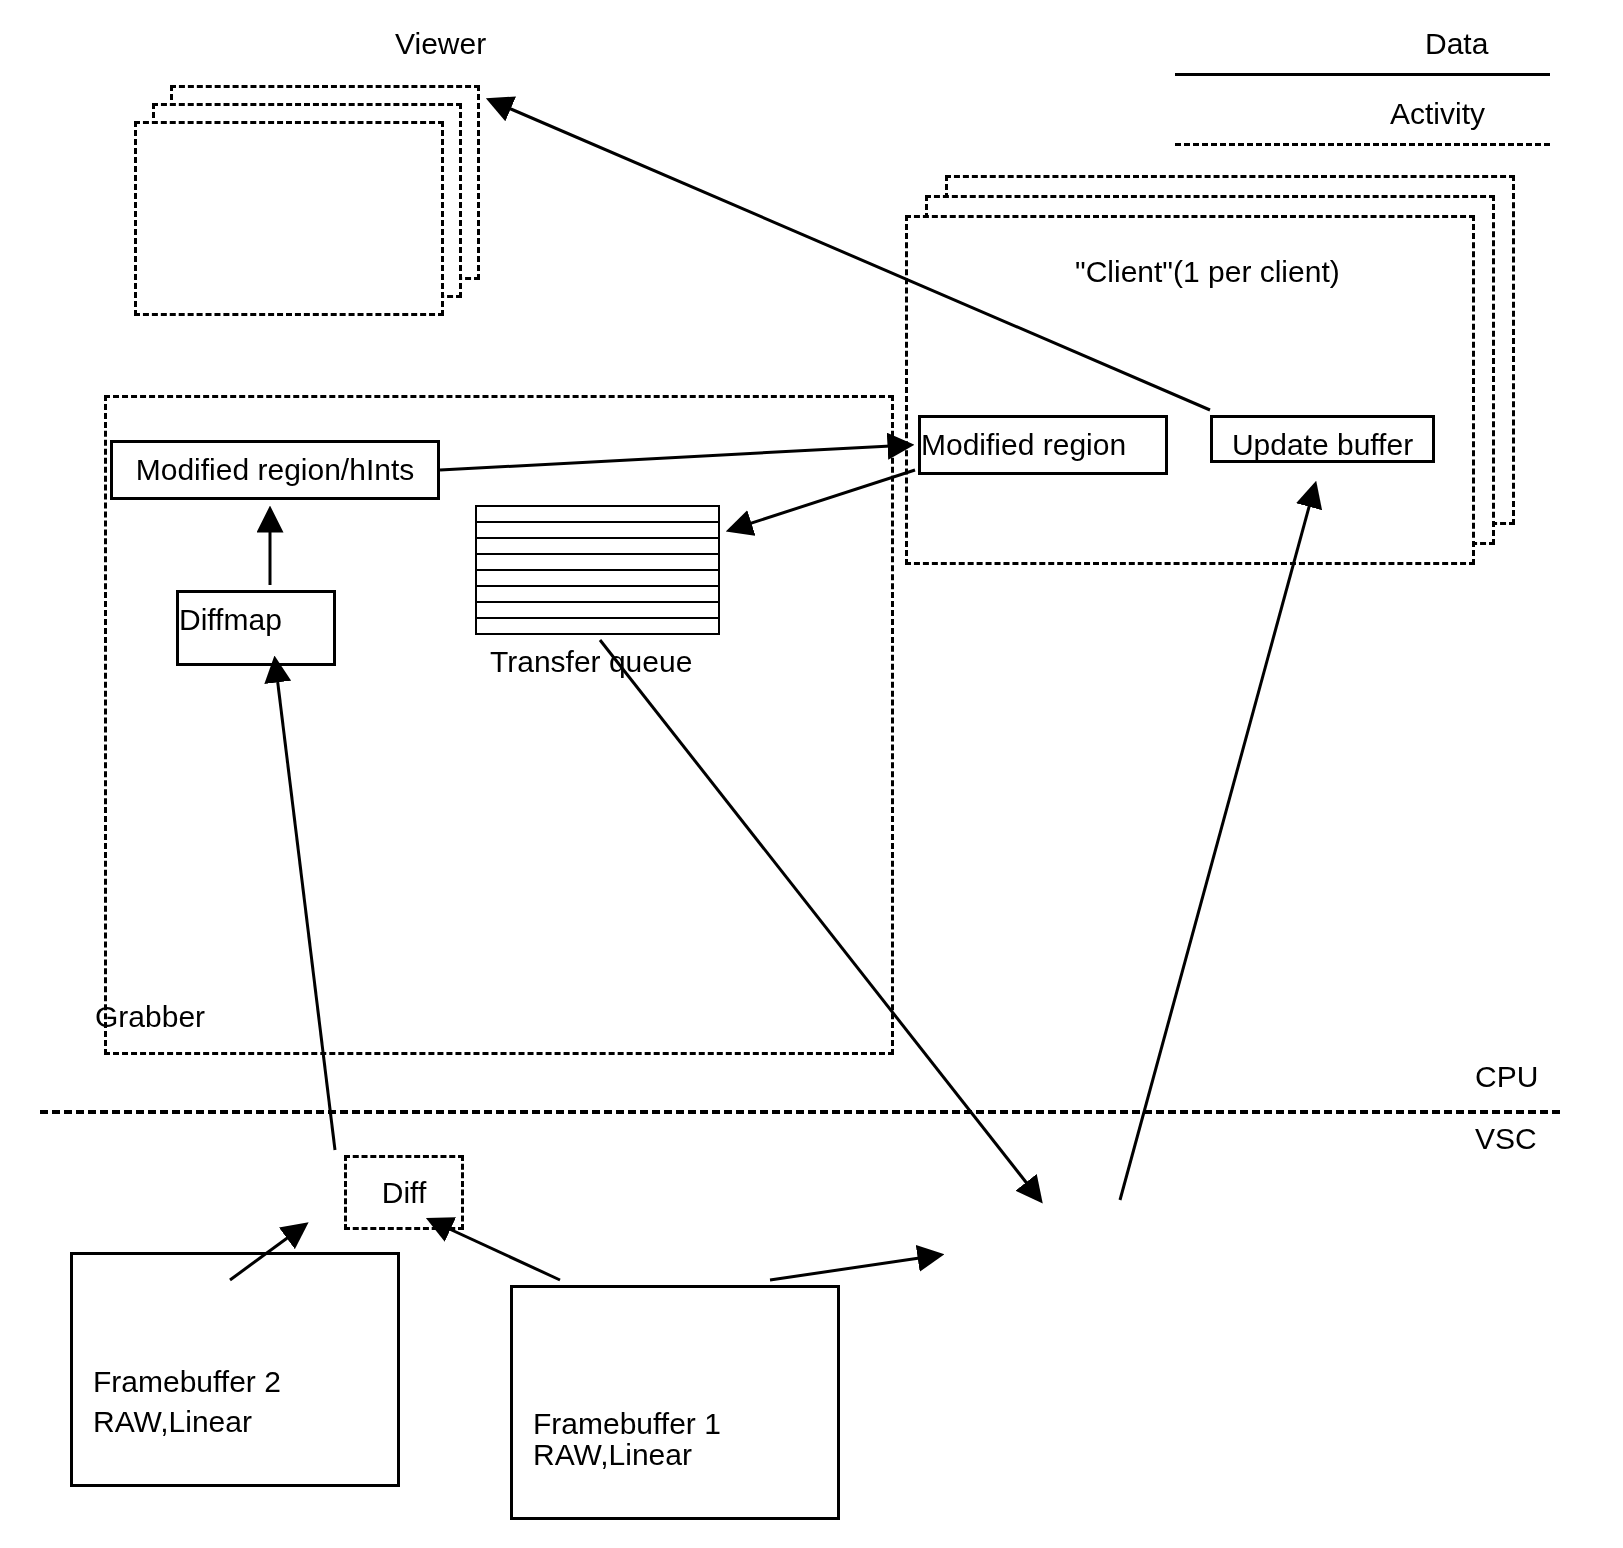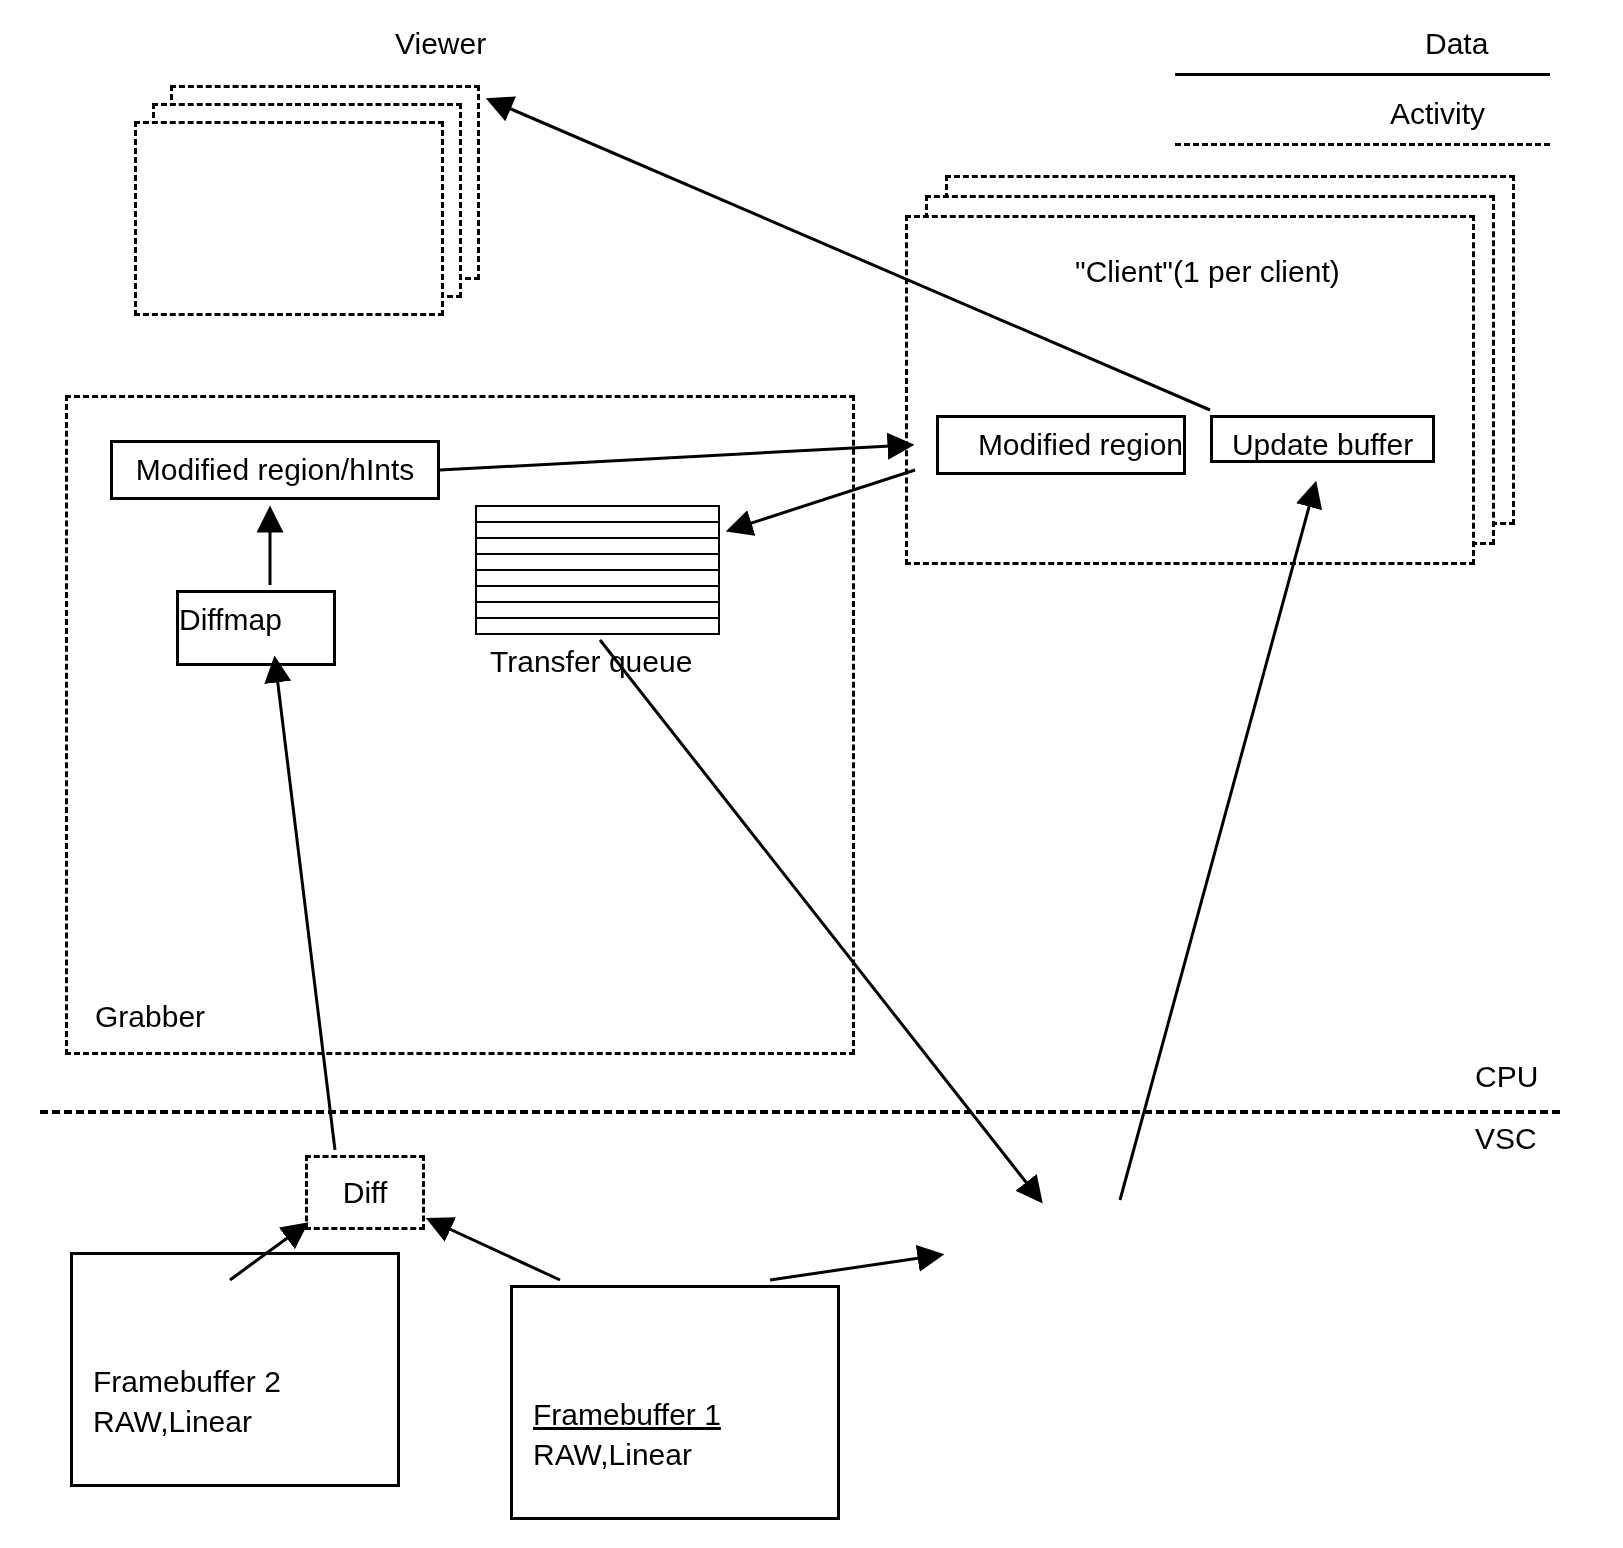--- a/index.html
+++ b/index.html
@@ -33,7 +33,7 @@
   <div class="stack-card" style="left:905px;top:215px;width:570px;height:350px;"></div>
   <div class="lbl" style="left:1075px;top:255px;">"Client"(1 per client)</div>
 
-  <div class="box" style="left:918px;top:415px;width:250px;height:60px;text-align:right;line-height:54px;margin-left:18px;">
+  <div class="box" style="left:918px;top:415px;width:250px;height:60px;text-align:left;line-height:54px;">
     <span>Modified region</span>
   </div>
   <div class="box" style="left:1210px;top:415px;width:225px;height:48px;text-align:center;line-height:54px;">

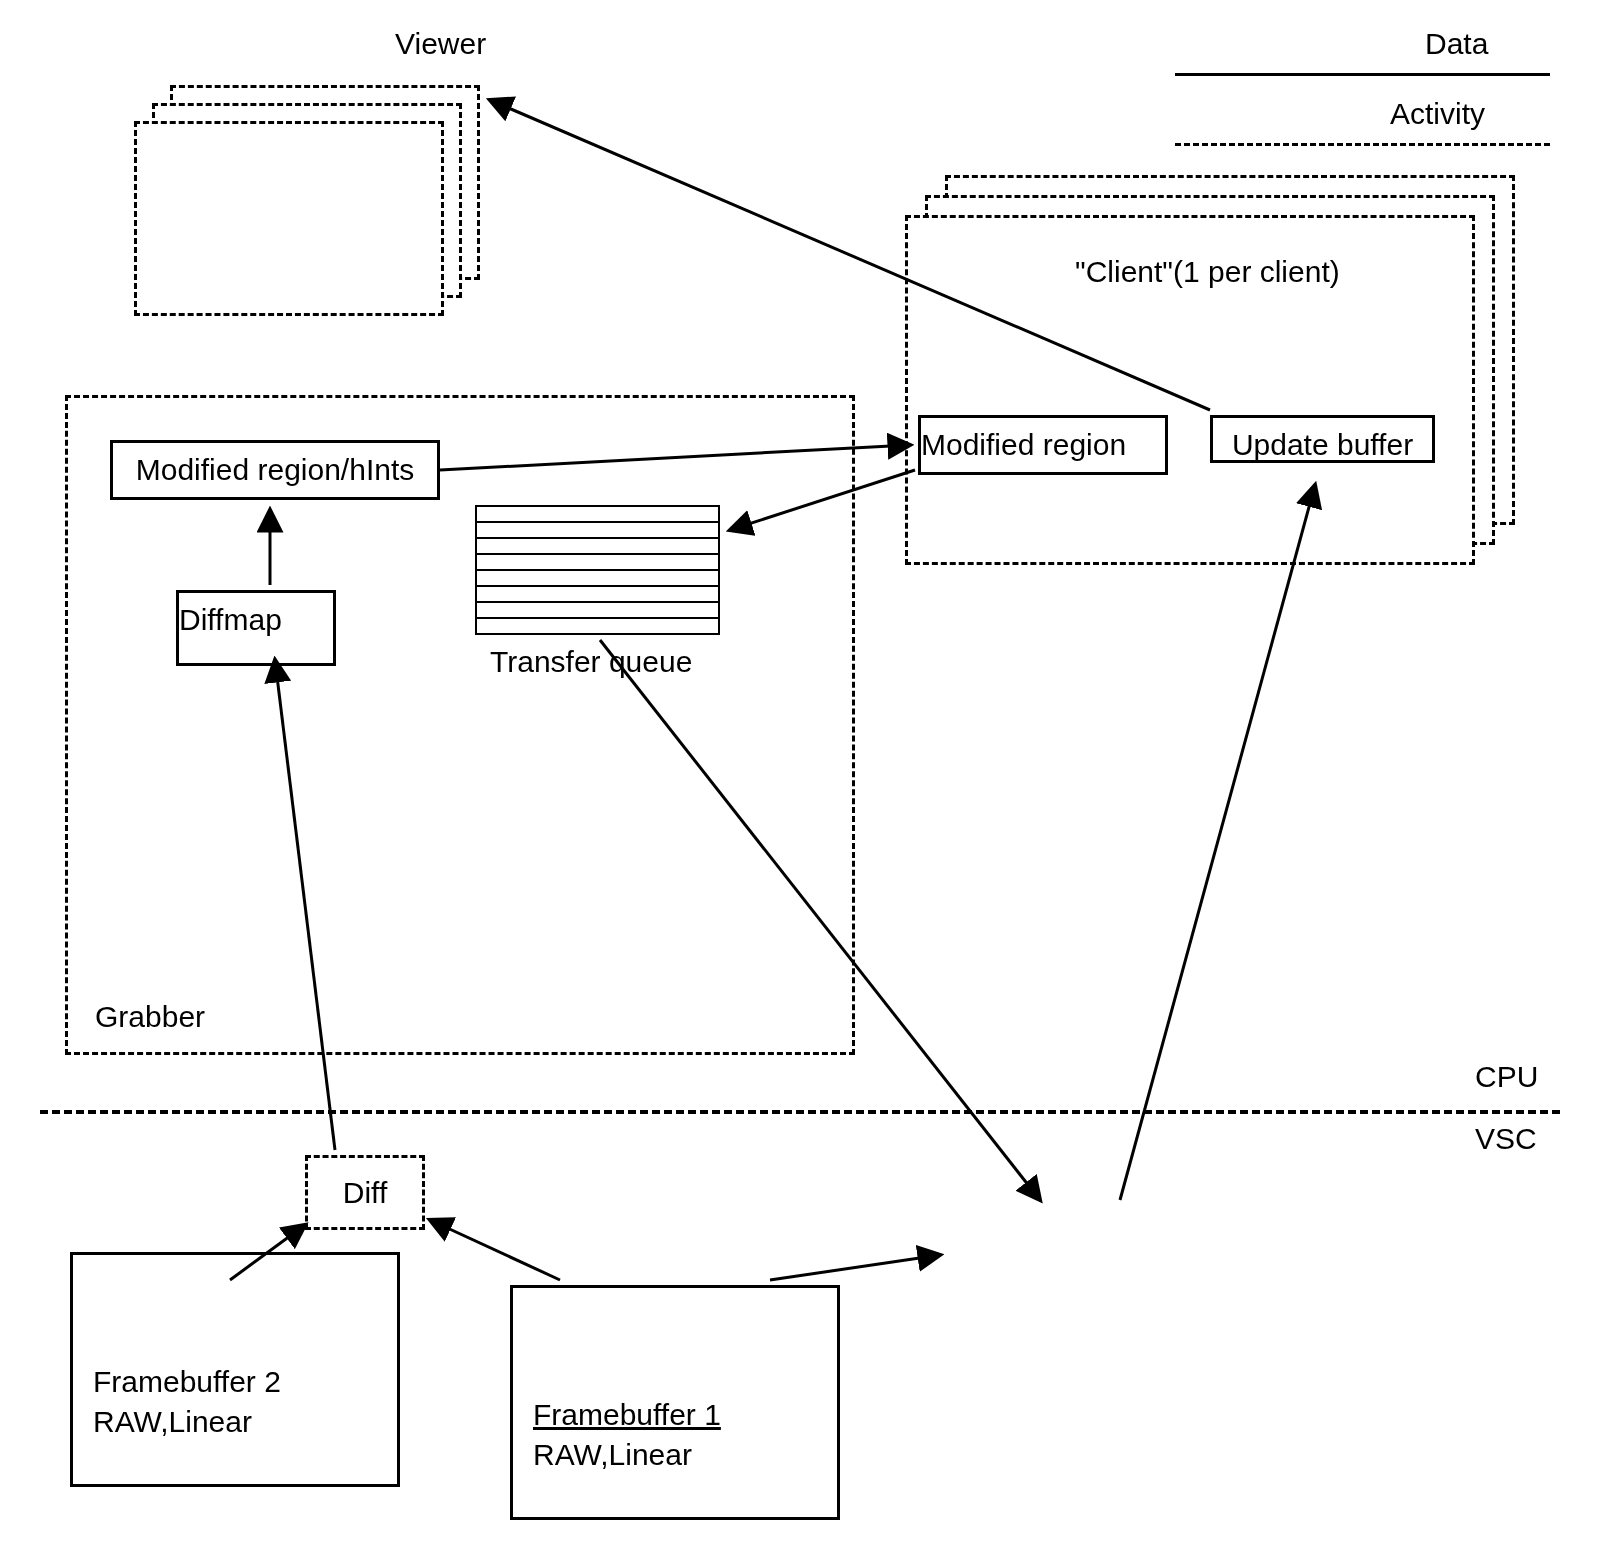--- a/index.html
+++ b/index.html
@@ -5,7 +5,7 @@
   html,body{margin:0;padding:0;background:#fff;}
   .canvas{position:relative;width:1623px;height:1548px;font-family:Arial,Helvetica,sans-serif;font-size:30px;color:#000;padding-left:33px;}
   .box{position:absolute;border:3px solid #000;background:#fff;box-sizing:border-box;}
-  .dashed{border-style:dashed;}
+  .dashed{border-style:dashed;margin-left:39px;}
   .lbl{position:absolute;white-space:nowrap;}
   .stack-card{position:absolute;border:3px dashed #000;background:#fff;box-sizing:border-box;}
   svg.wires{position:absolute;left:0;top:0;width:1623px;height:1548px;pointer-events:none;}

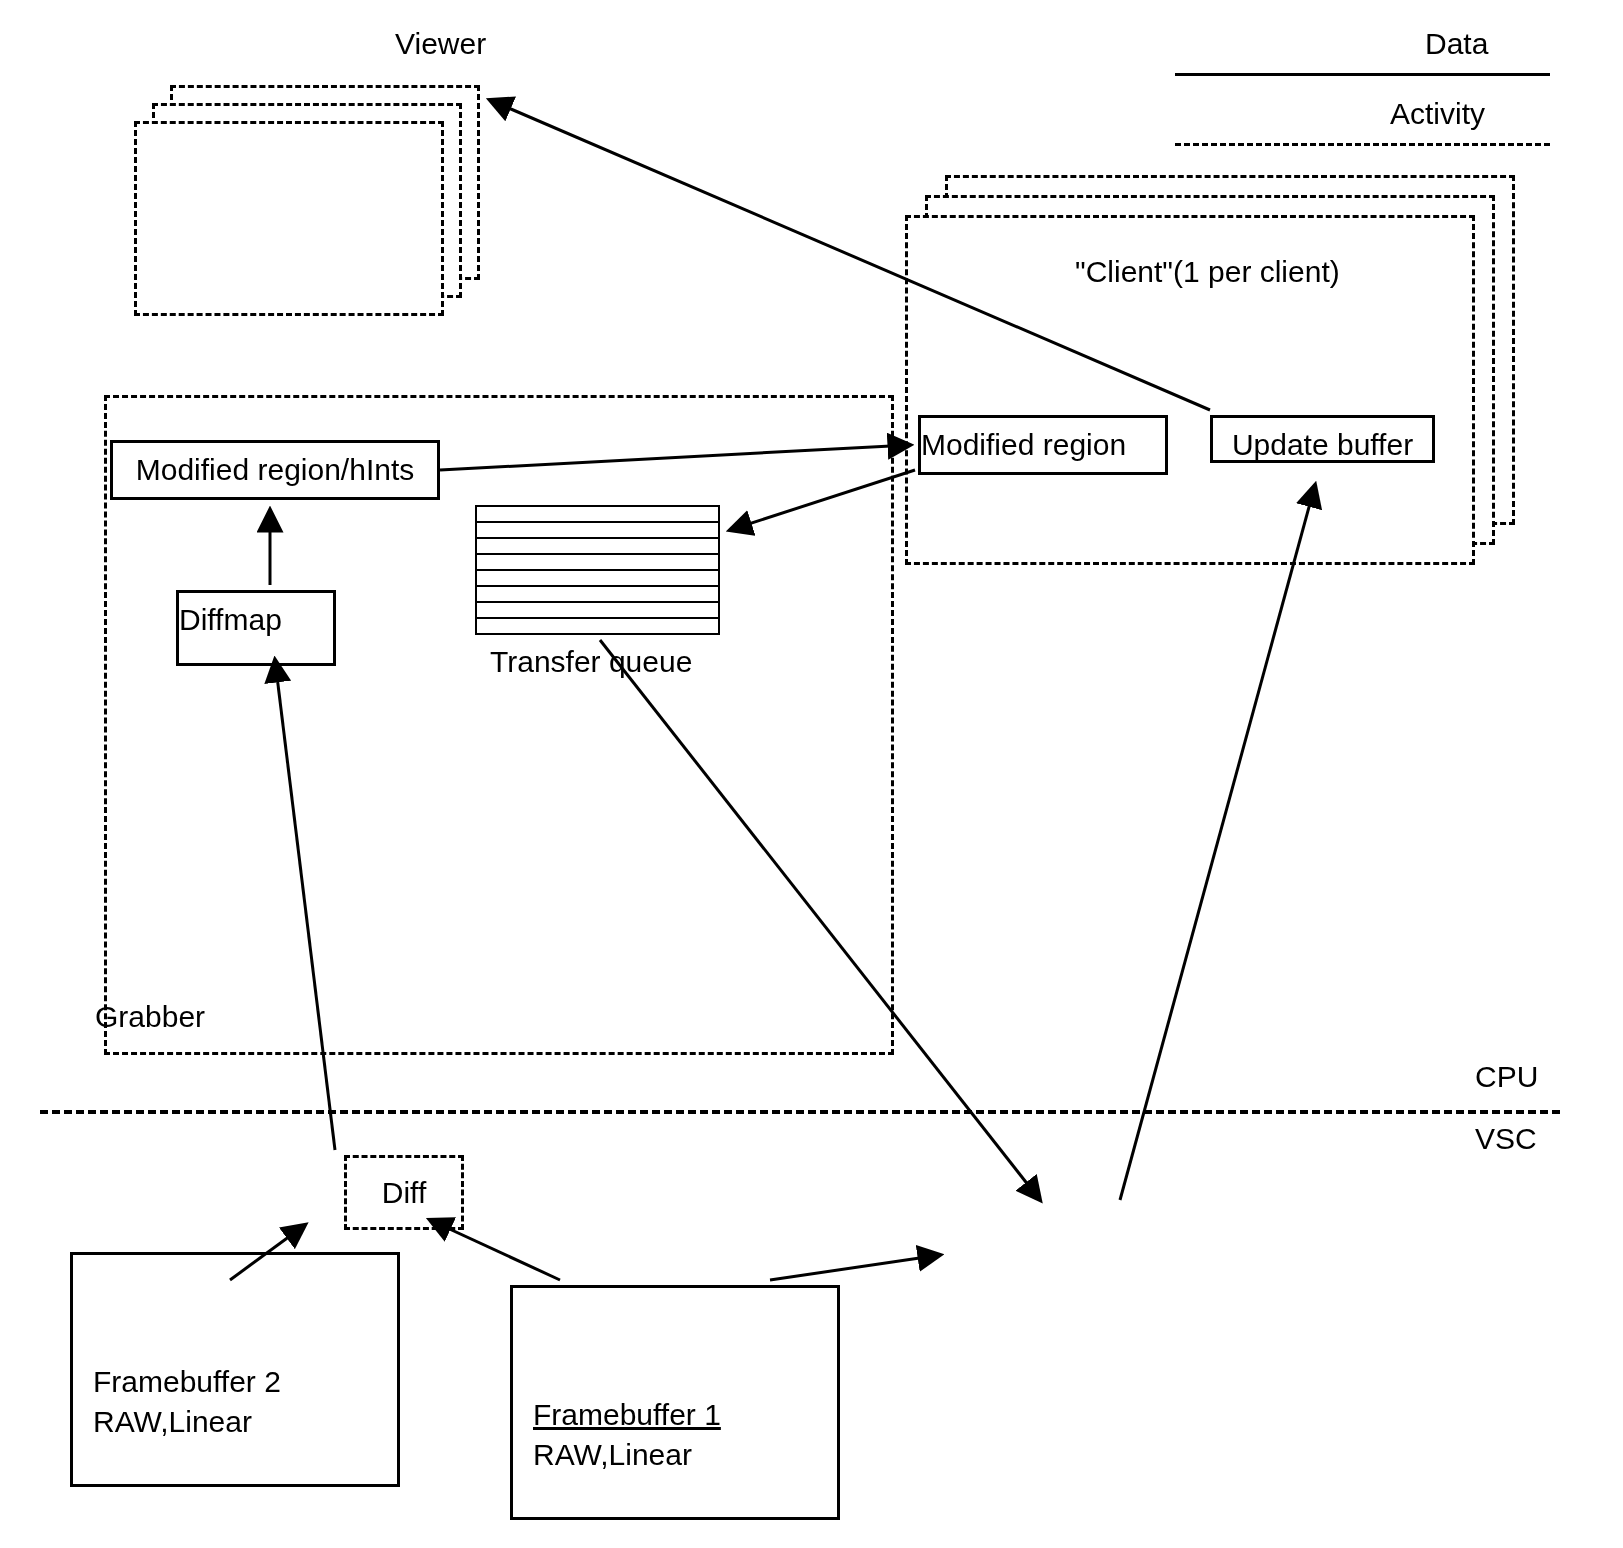--- a/index.html
+++ b/index.html
@@ -78,7 +78,7 @@
   </div>
 
   <div class="box" style="left:510px;top:1285px;width:330px;height:235px;">
-    <div class="lbl" style="left:20px;top:110px;text-decoration:underline;">Framebuffer 1</div>
+    <div class="lbl" style="left:20px;top:119px;">Framebuffer 1</div>
     <div class="lbl" style="left:20px;top:150px;">RAW,Linear</div>
   </div>
 

